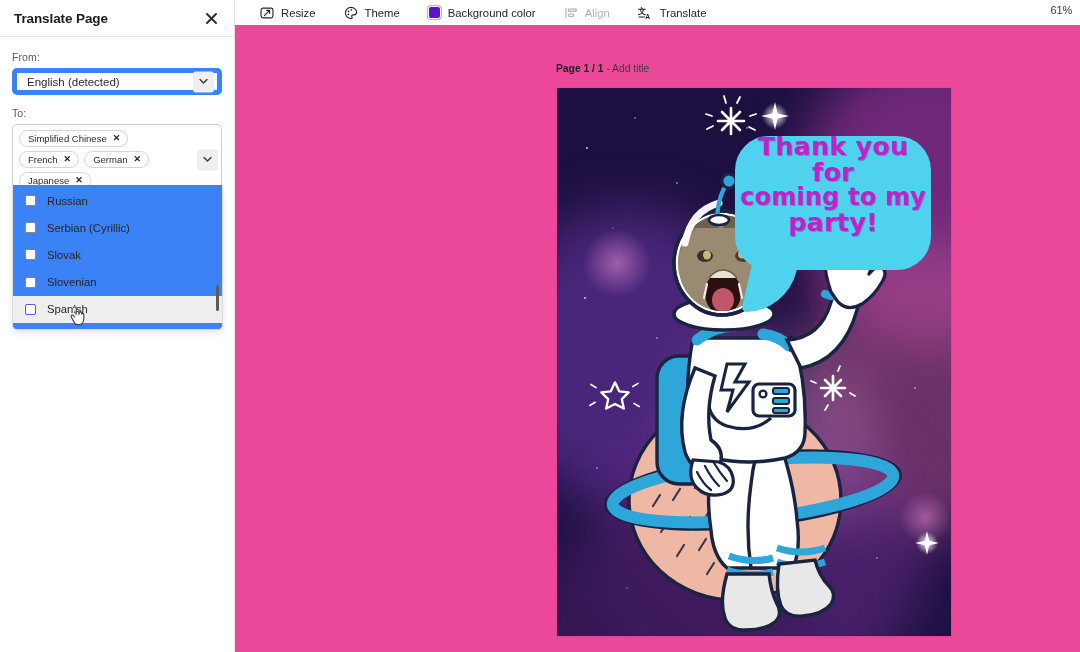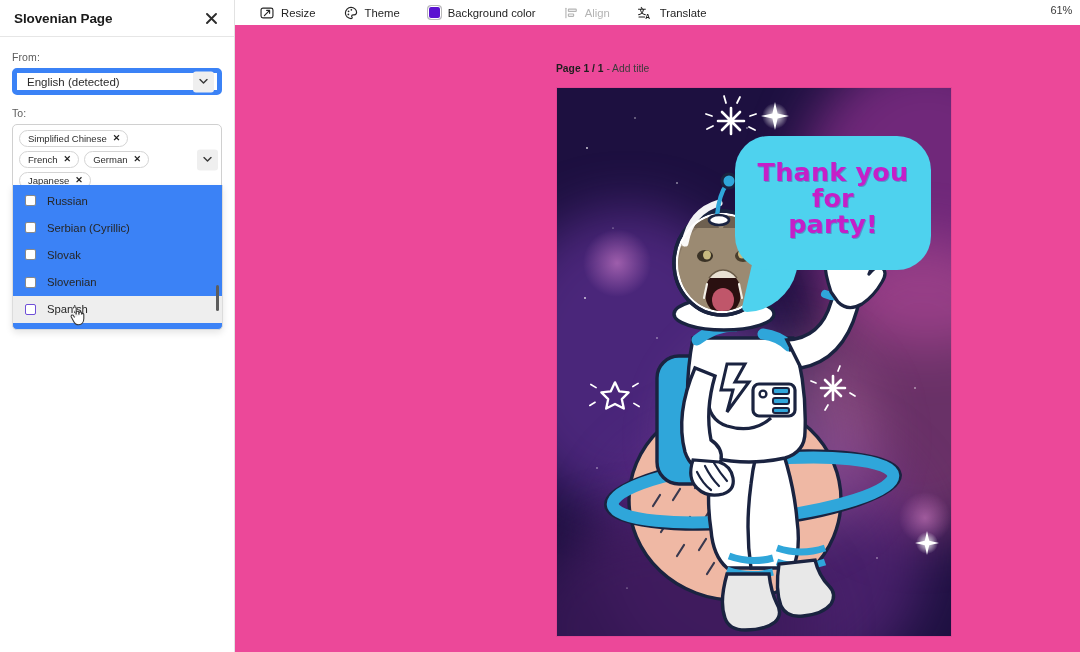--- a/index.html
+++ b/index.html
@@ -320,7 +320,7 @@
   <div id="left-panel">
 
     <div id="panel-header">
-      <div id="panel-title">Slovenian Page</div>
+      <div id="panel-title">Translate Page</div>
       <div id="panel-close">
         <svg width="11" height="11" viewBox="0 0 11 11" aria-hidden="true">
           <path d="M1 1 L10 10 M10 1 L1 10" stroke="#2c2c2c" stroke-width="1.9" stroke-linecap="round" fill="none"></path>

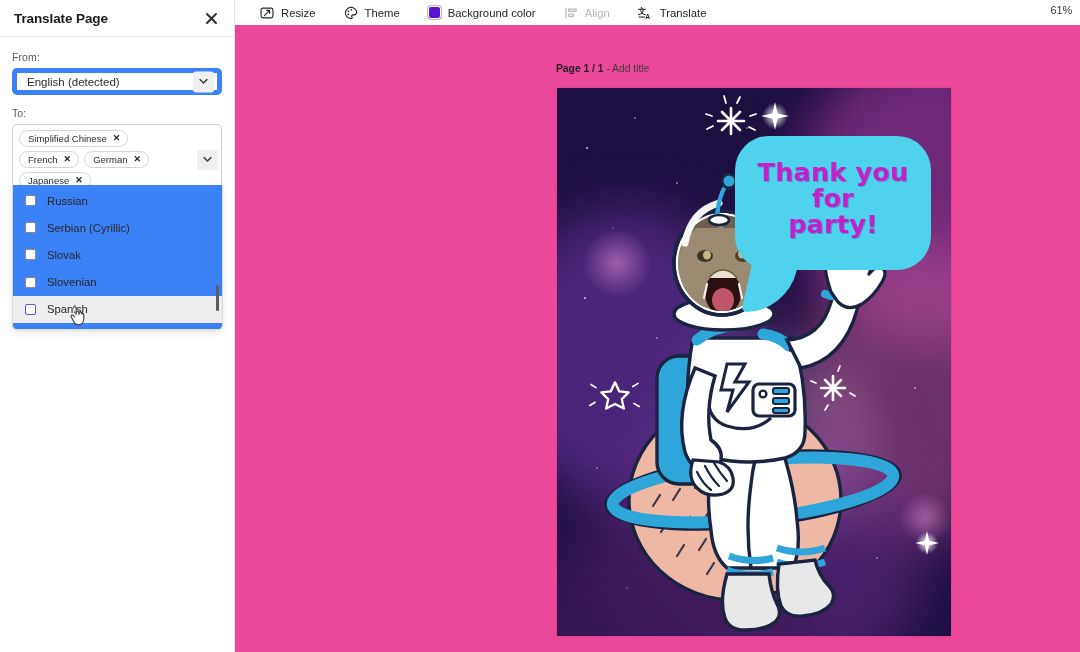--- a/index.html
+++ b/index.html
@@ -296,7 +296,7 @@
   #bubble-text {
     position: absolute;
     left: 178px;
-    top: 71px;
+    top: 45px;
     width: 196px;
     z-index: 8;
     text-align: center;

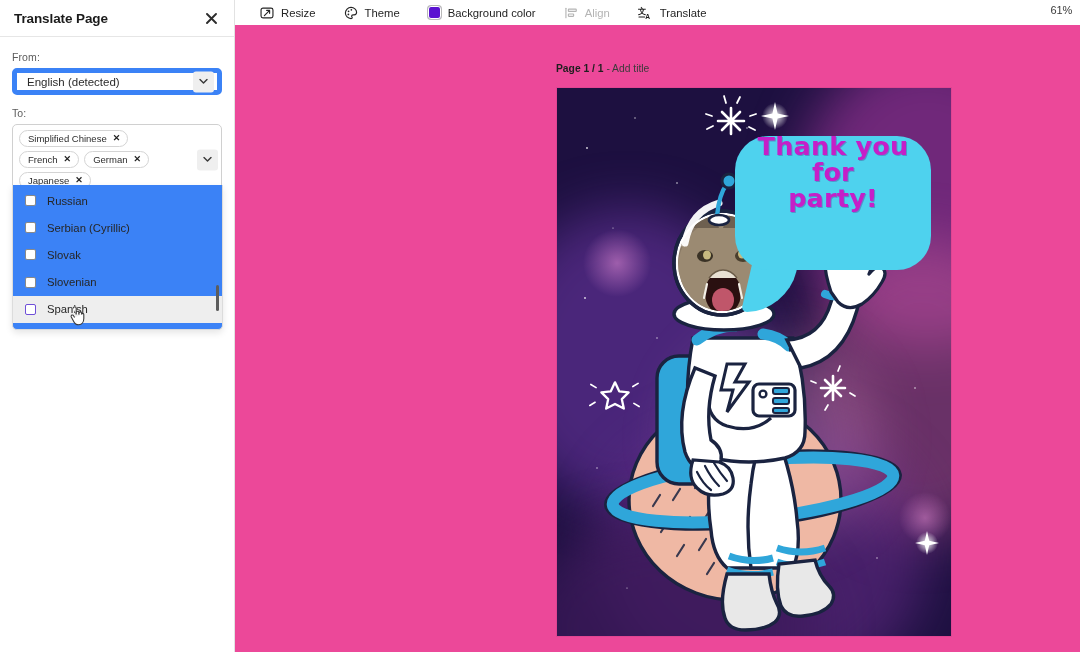--- a/index.html
+++ b/index.html
@@ -661,6 +661,7 @@
         <div id="bubble" style="background: rgb(78, 210, 238);"></div>
         <div id="bubble-text" style="color: rgb(197, 31, 200);">
           <span class="l1">Thank you for</span>
+          <span class="l2">coming to my</span>
           <span class="l3">party!</span>
         </div>
 

